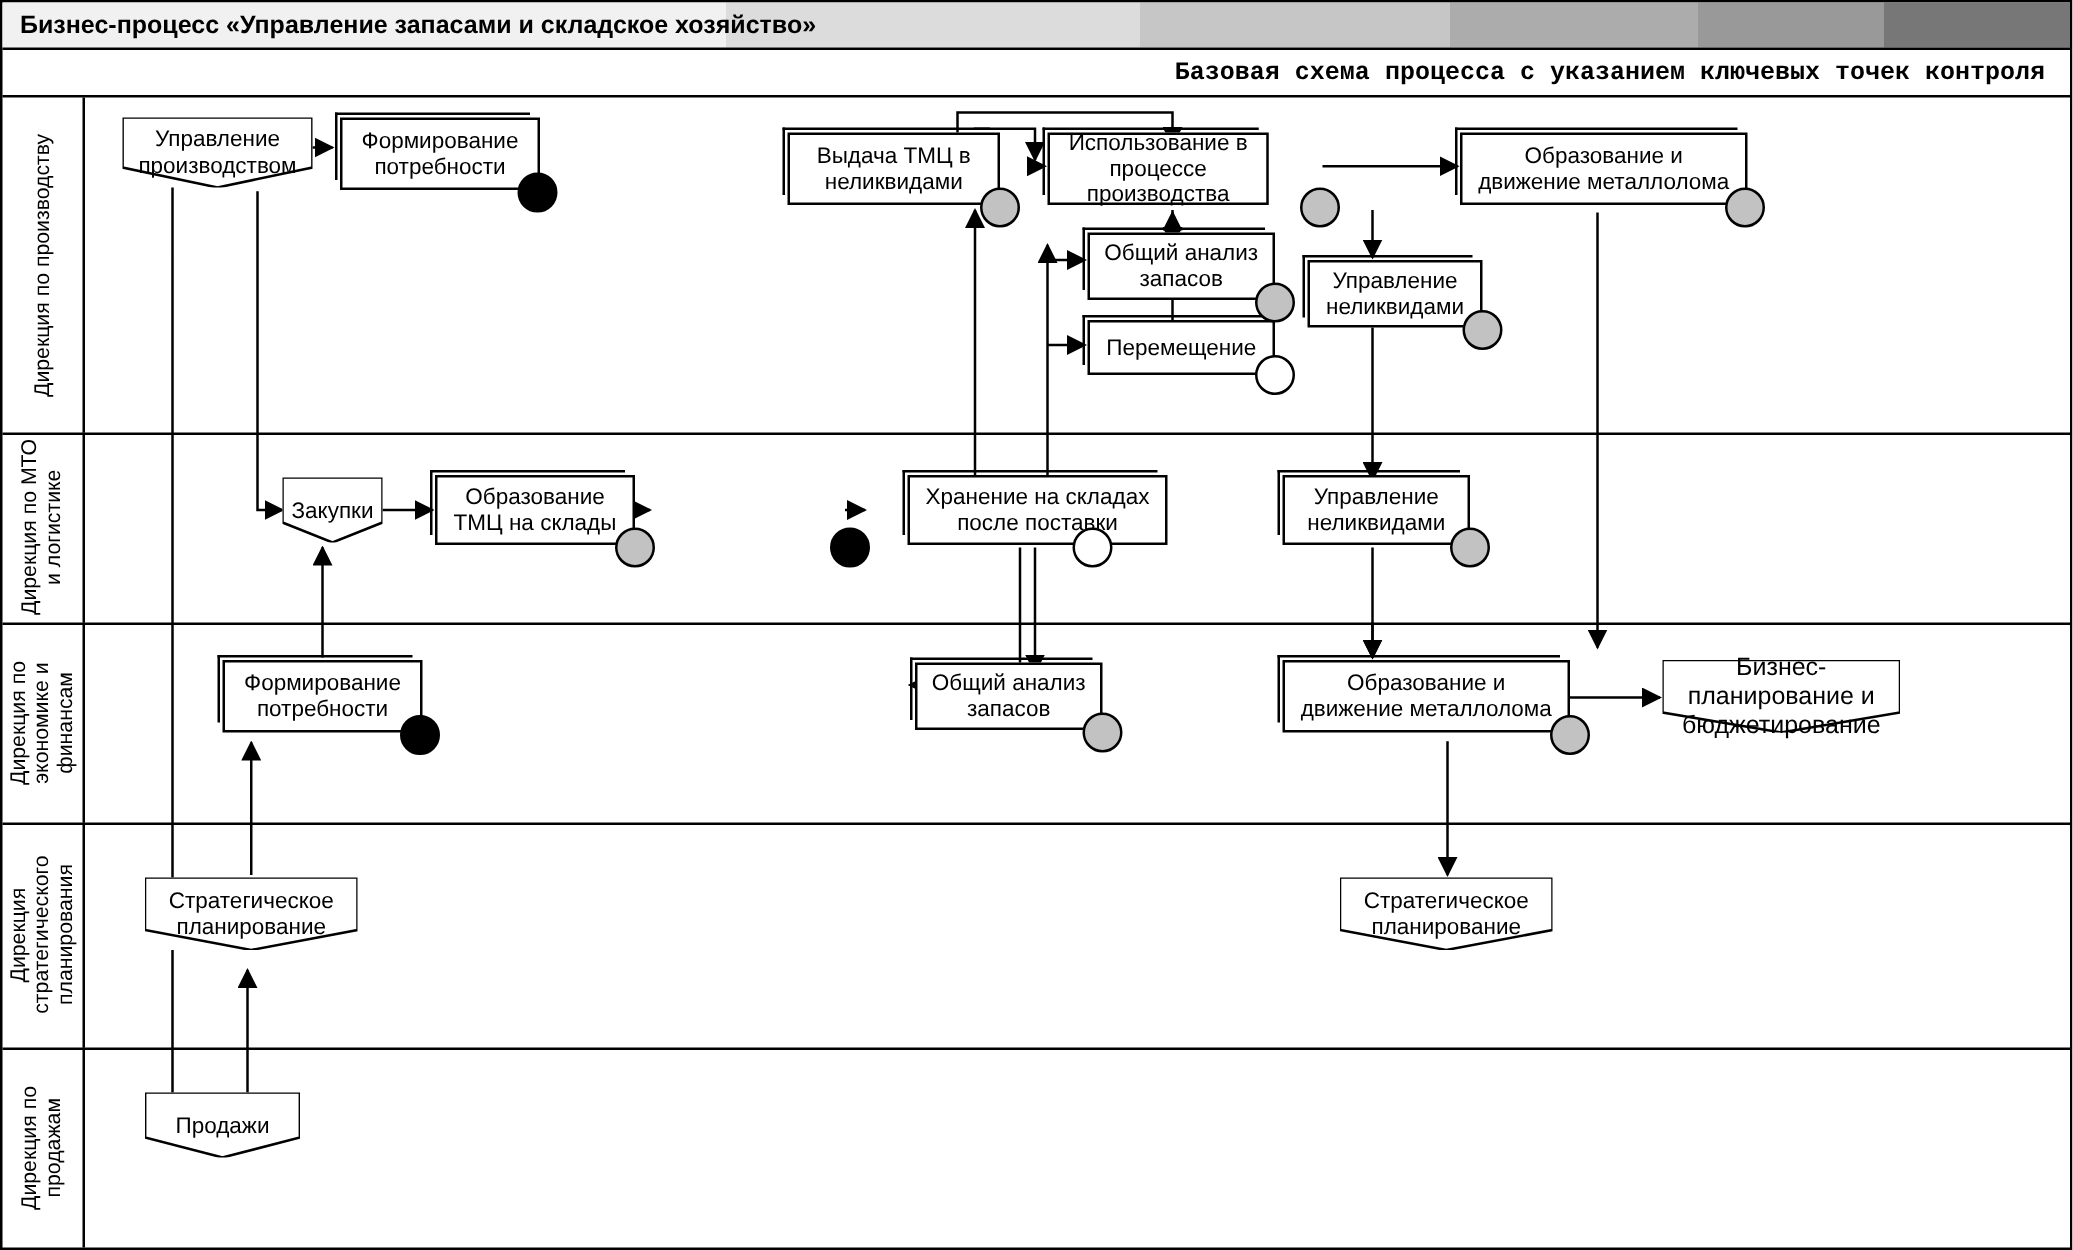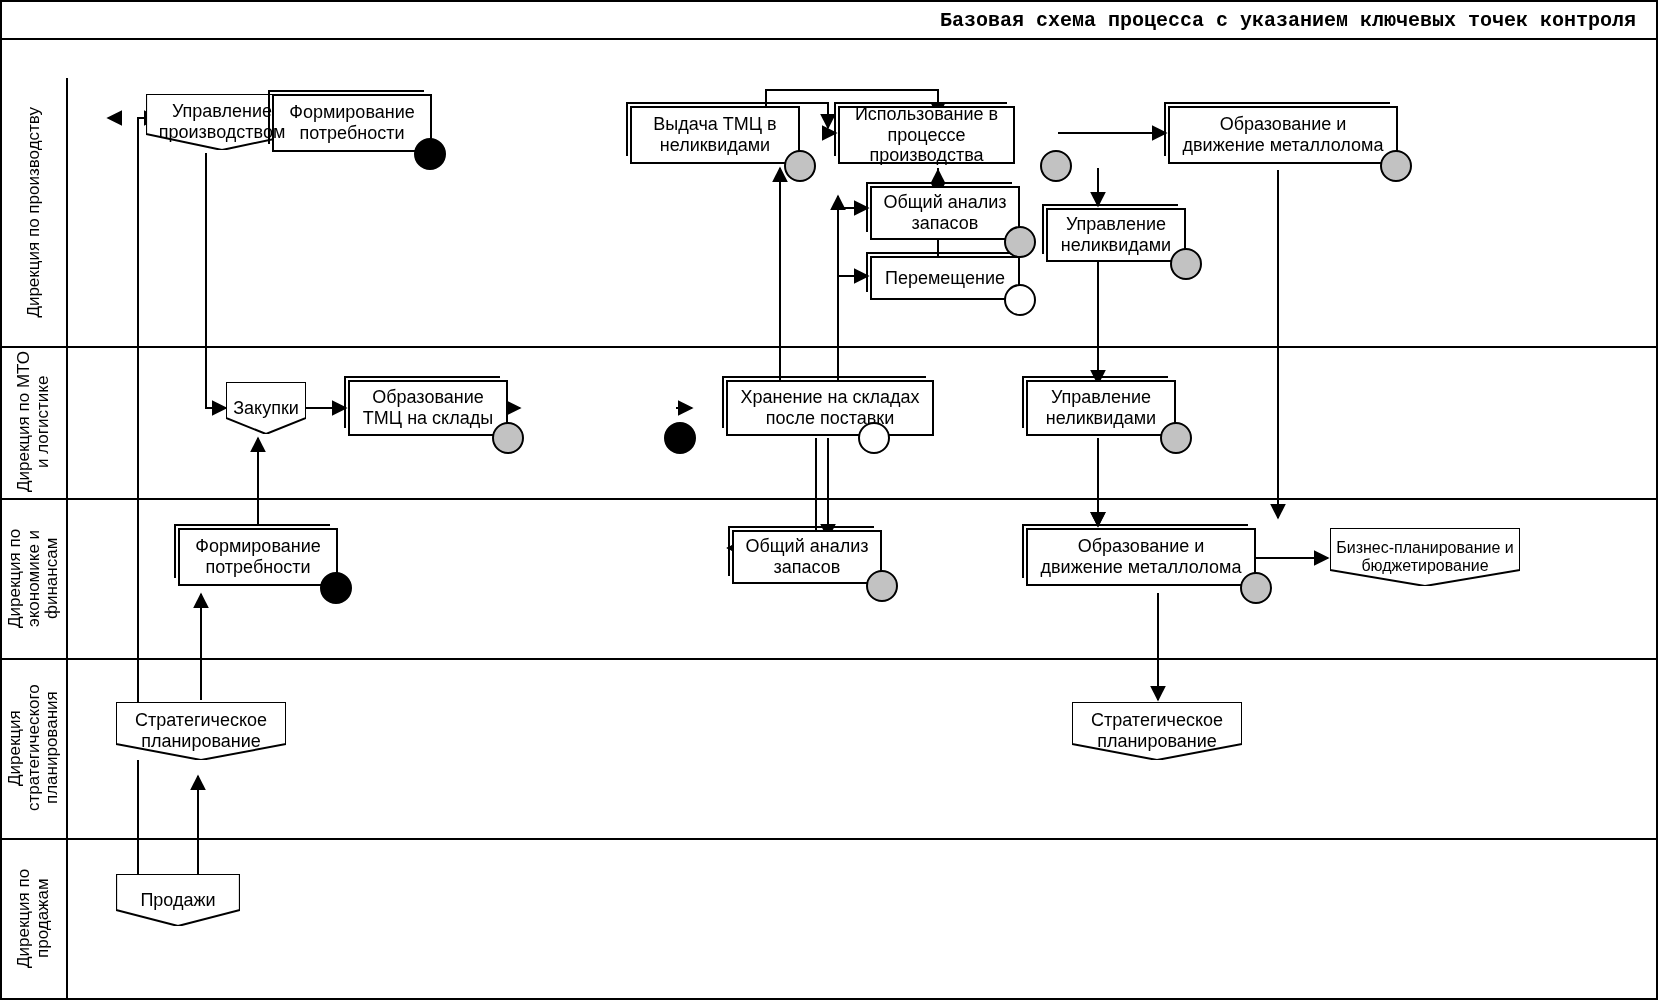--- a/index.html
+++ b/index.html
@@ -35,6 +35,9 @@
 
 <div class="frame">
 
+  <div class="titlebar">
+    <span>Бизнес-процесс «Управление запасами и складское хозяйство»</span>
+  </div>
   <div class="subtitle">
     <span>Базовая схема процесса с указанием ключевых точек контроля</span>
   </div>

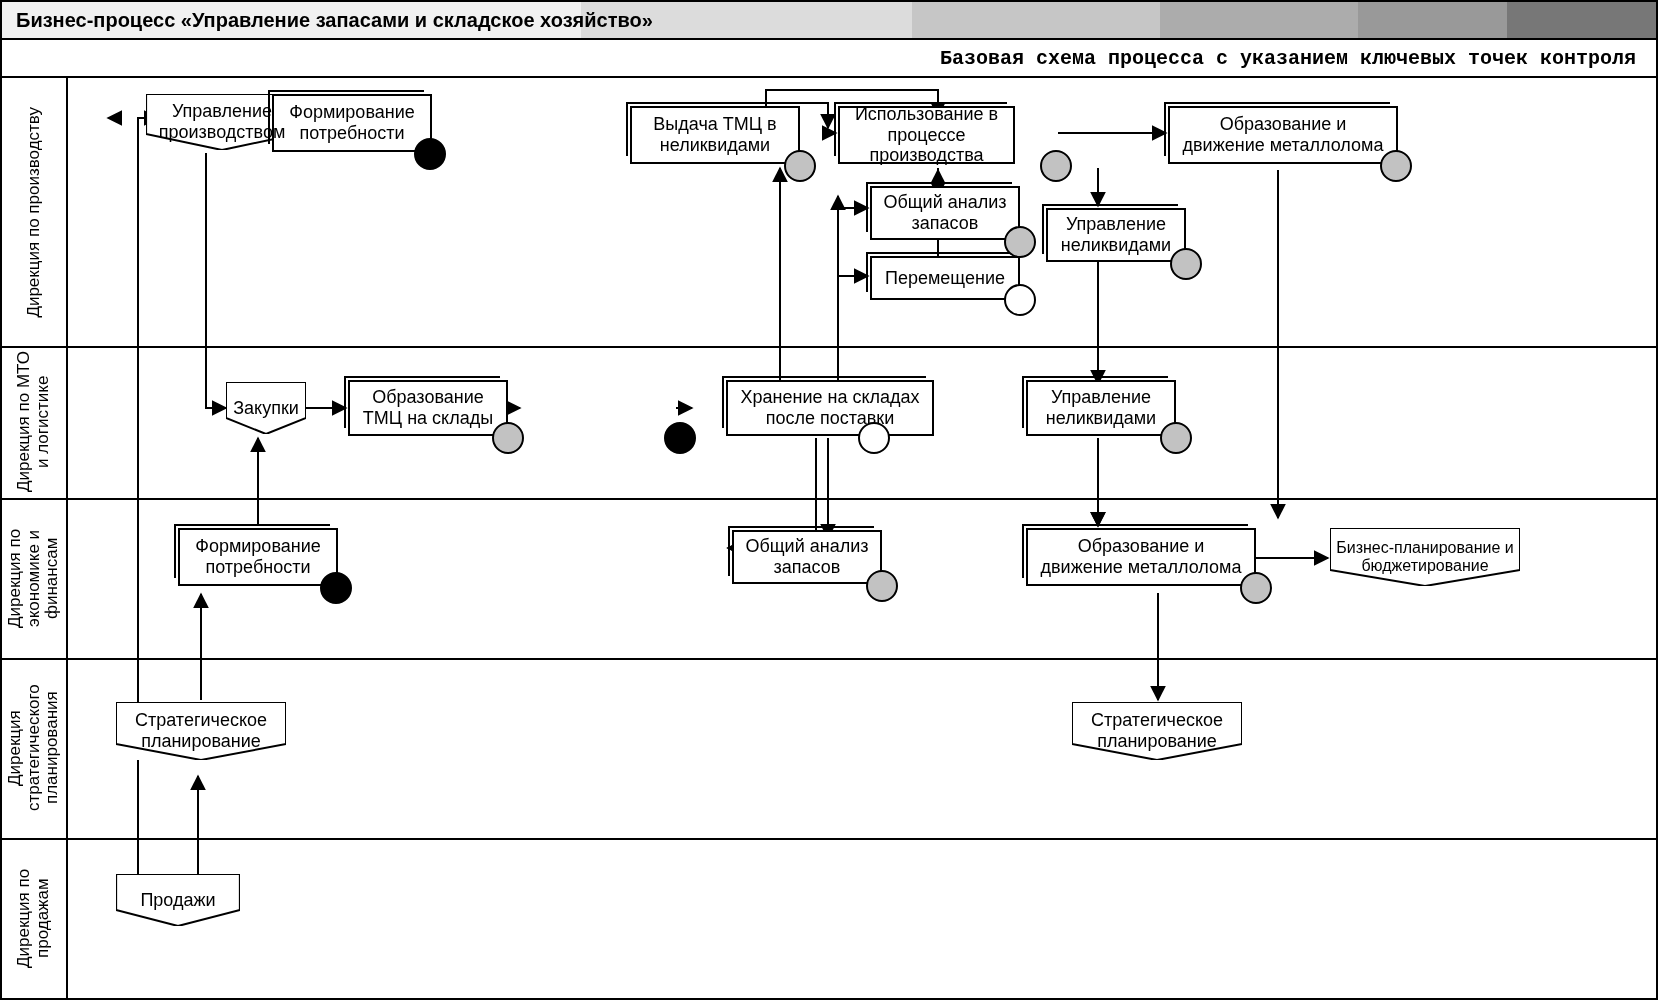--- a/index.html
+++ b/index.html
@@ -137,7 +137,7 @@
       </g>
     </svg>
 
-    <div class="ref" style="left:30px;top:16px;width:152px;height:56px;margin-left:48px;">
+    <div class="ref" style="left:30px;top:16px;width:152px;height:56px;">
       <svg class="shape" viewBox="0 0 140 56" preserveAspectRatio="none">
           <polygon points="0,0 140,0 140,40 70,56 0,40" fill="#fff" stroke="#000" stroke-width="2"></polygon>
         </svg>

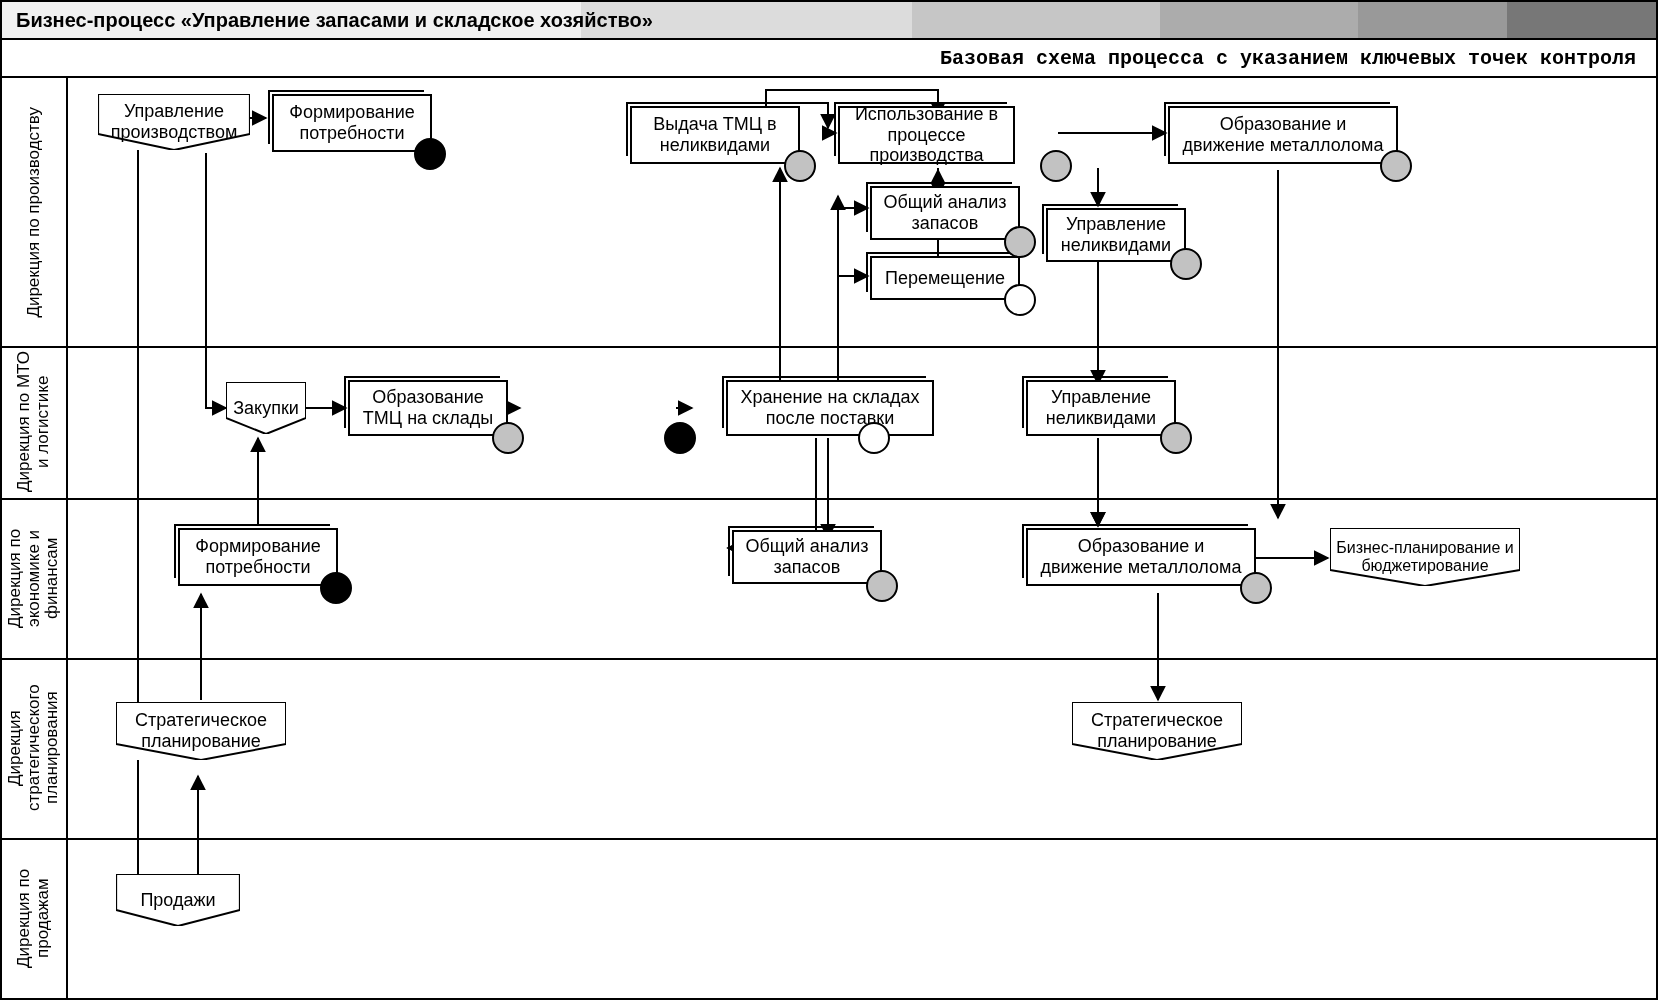--- a/index.html
+++ b/index.html
@@ -220,7 +220,7 @@
       <svg class="shape" viewBox="0 0 190 58" preserveAspectRatio="none">
           <polygon points="0,0 190,0 190,42 95,58 0,42" fill="#fff" stroke="#000" stroke-width="2"></polygon>
         </svg>
-      <div class="lbl" style="font-size:16px;">Бизнес-планирование и бюджетирование</div>
+      <div class="lbl" style="font-size:20px;">Бизнес-планирование и бюджетирование</div>
     </div>
 
     <div class="ref" style="left:48px;top:624px;width:170px;height:58px;">

